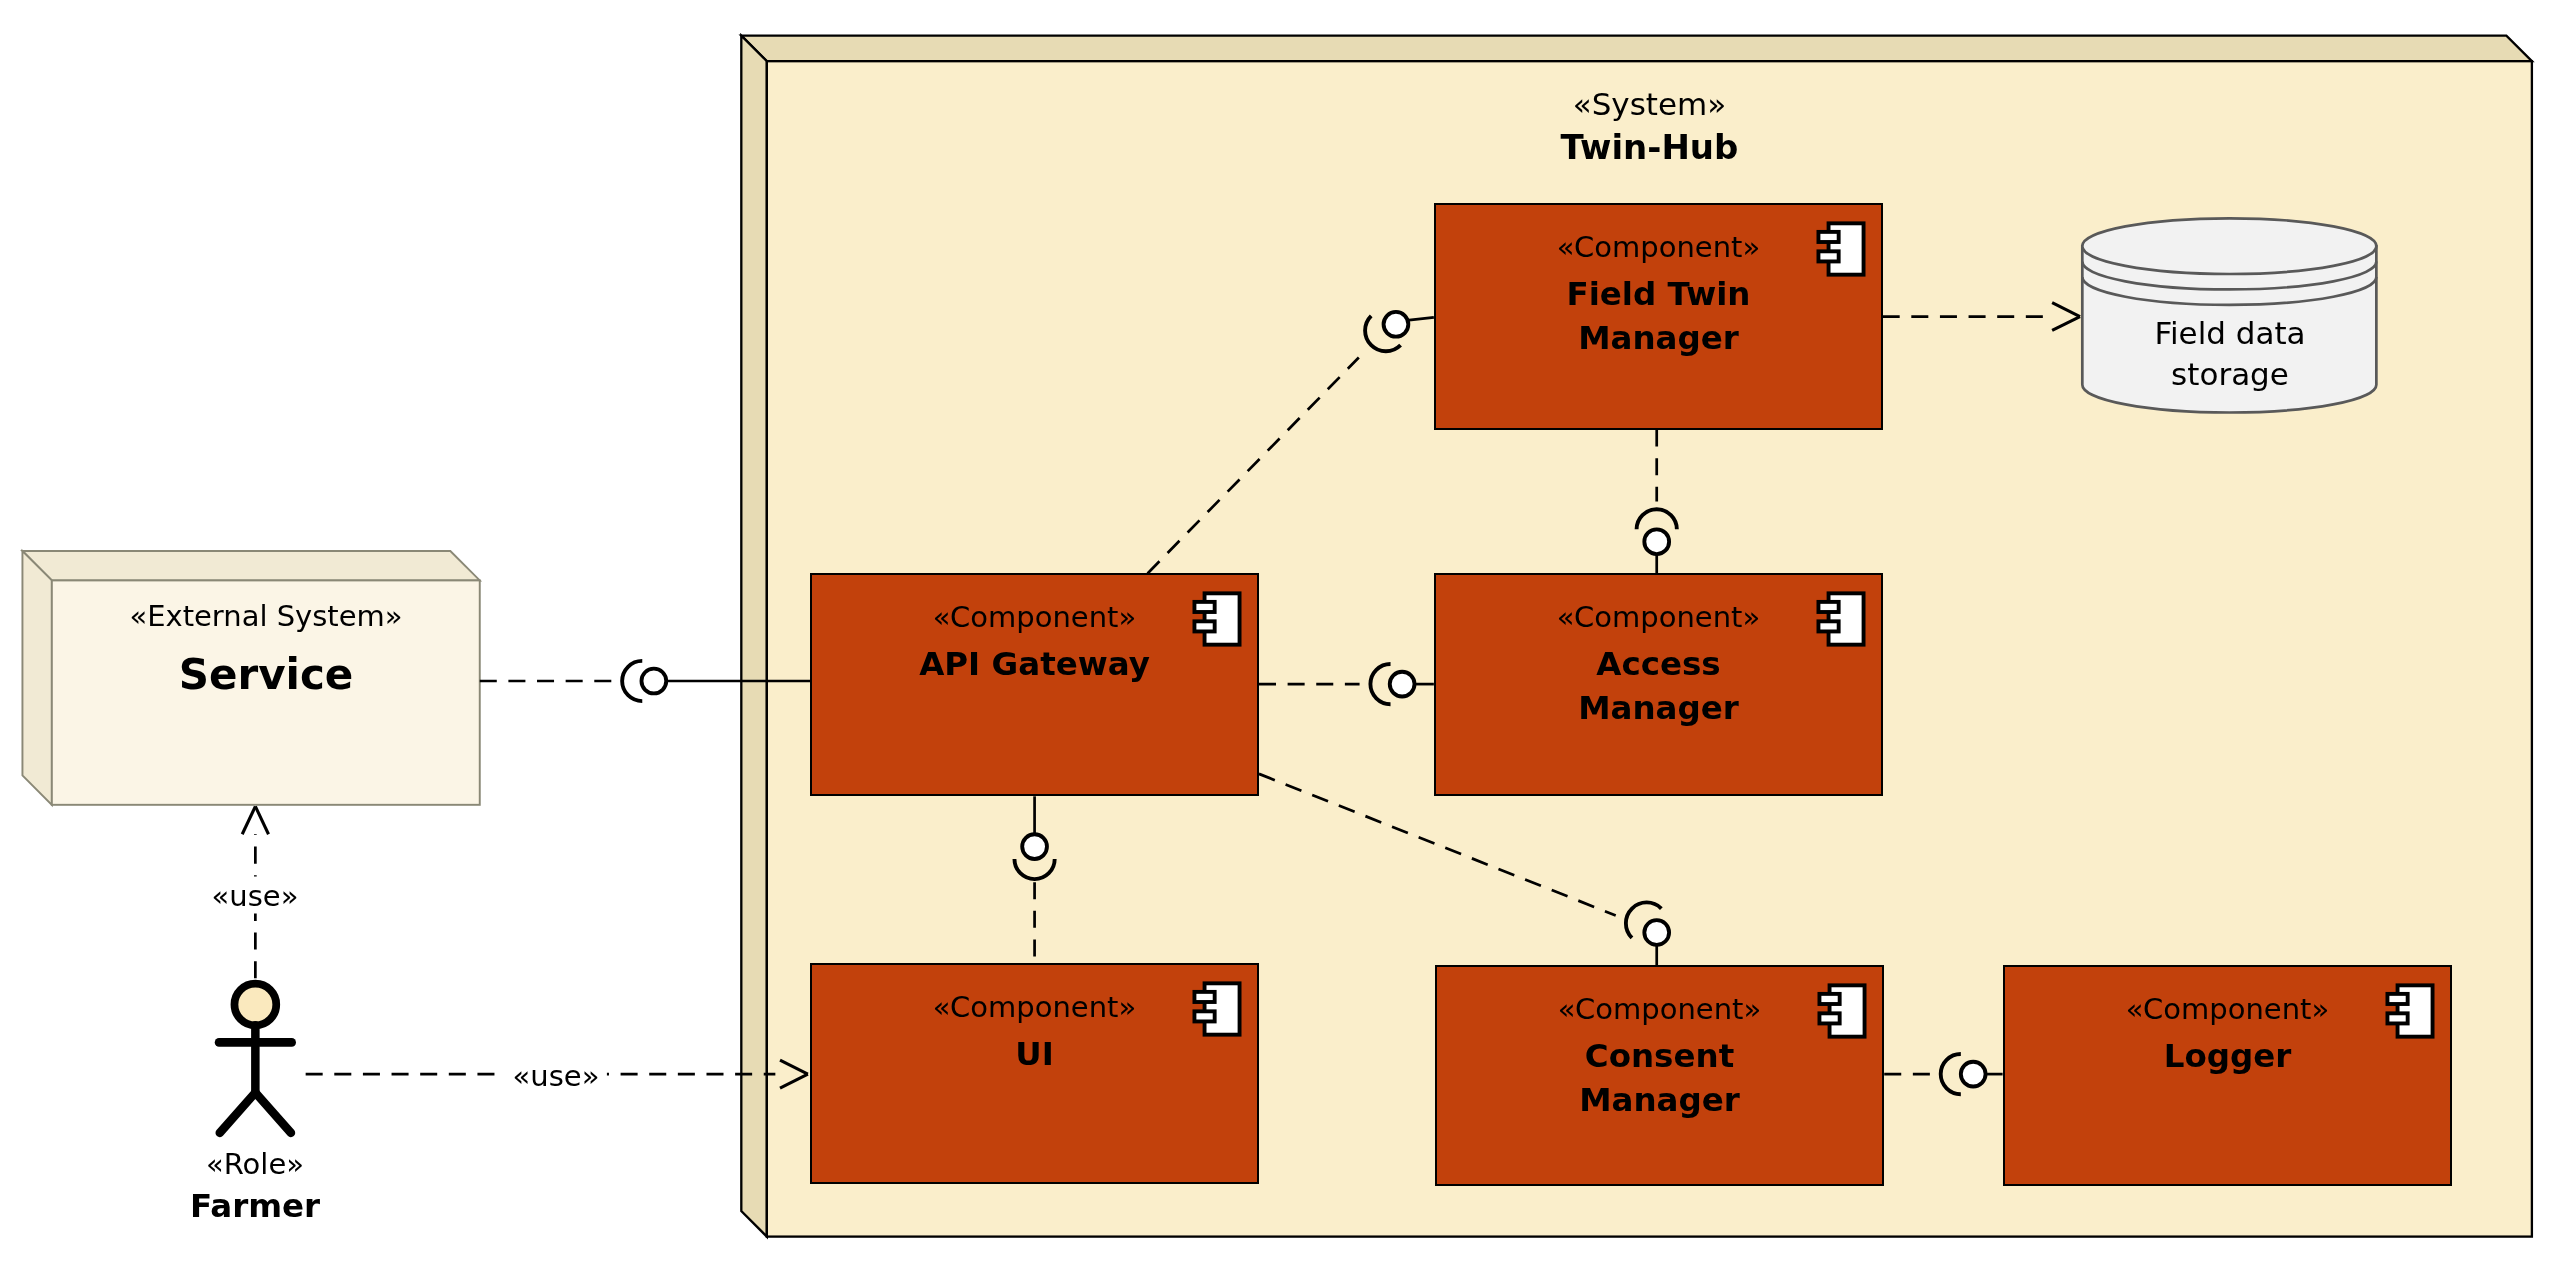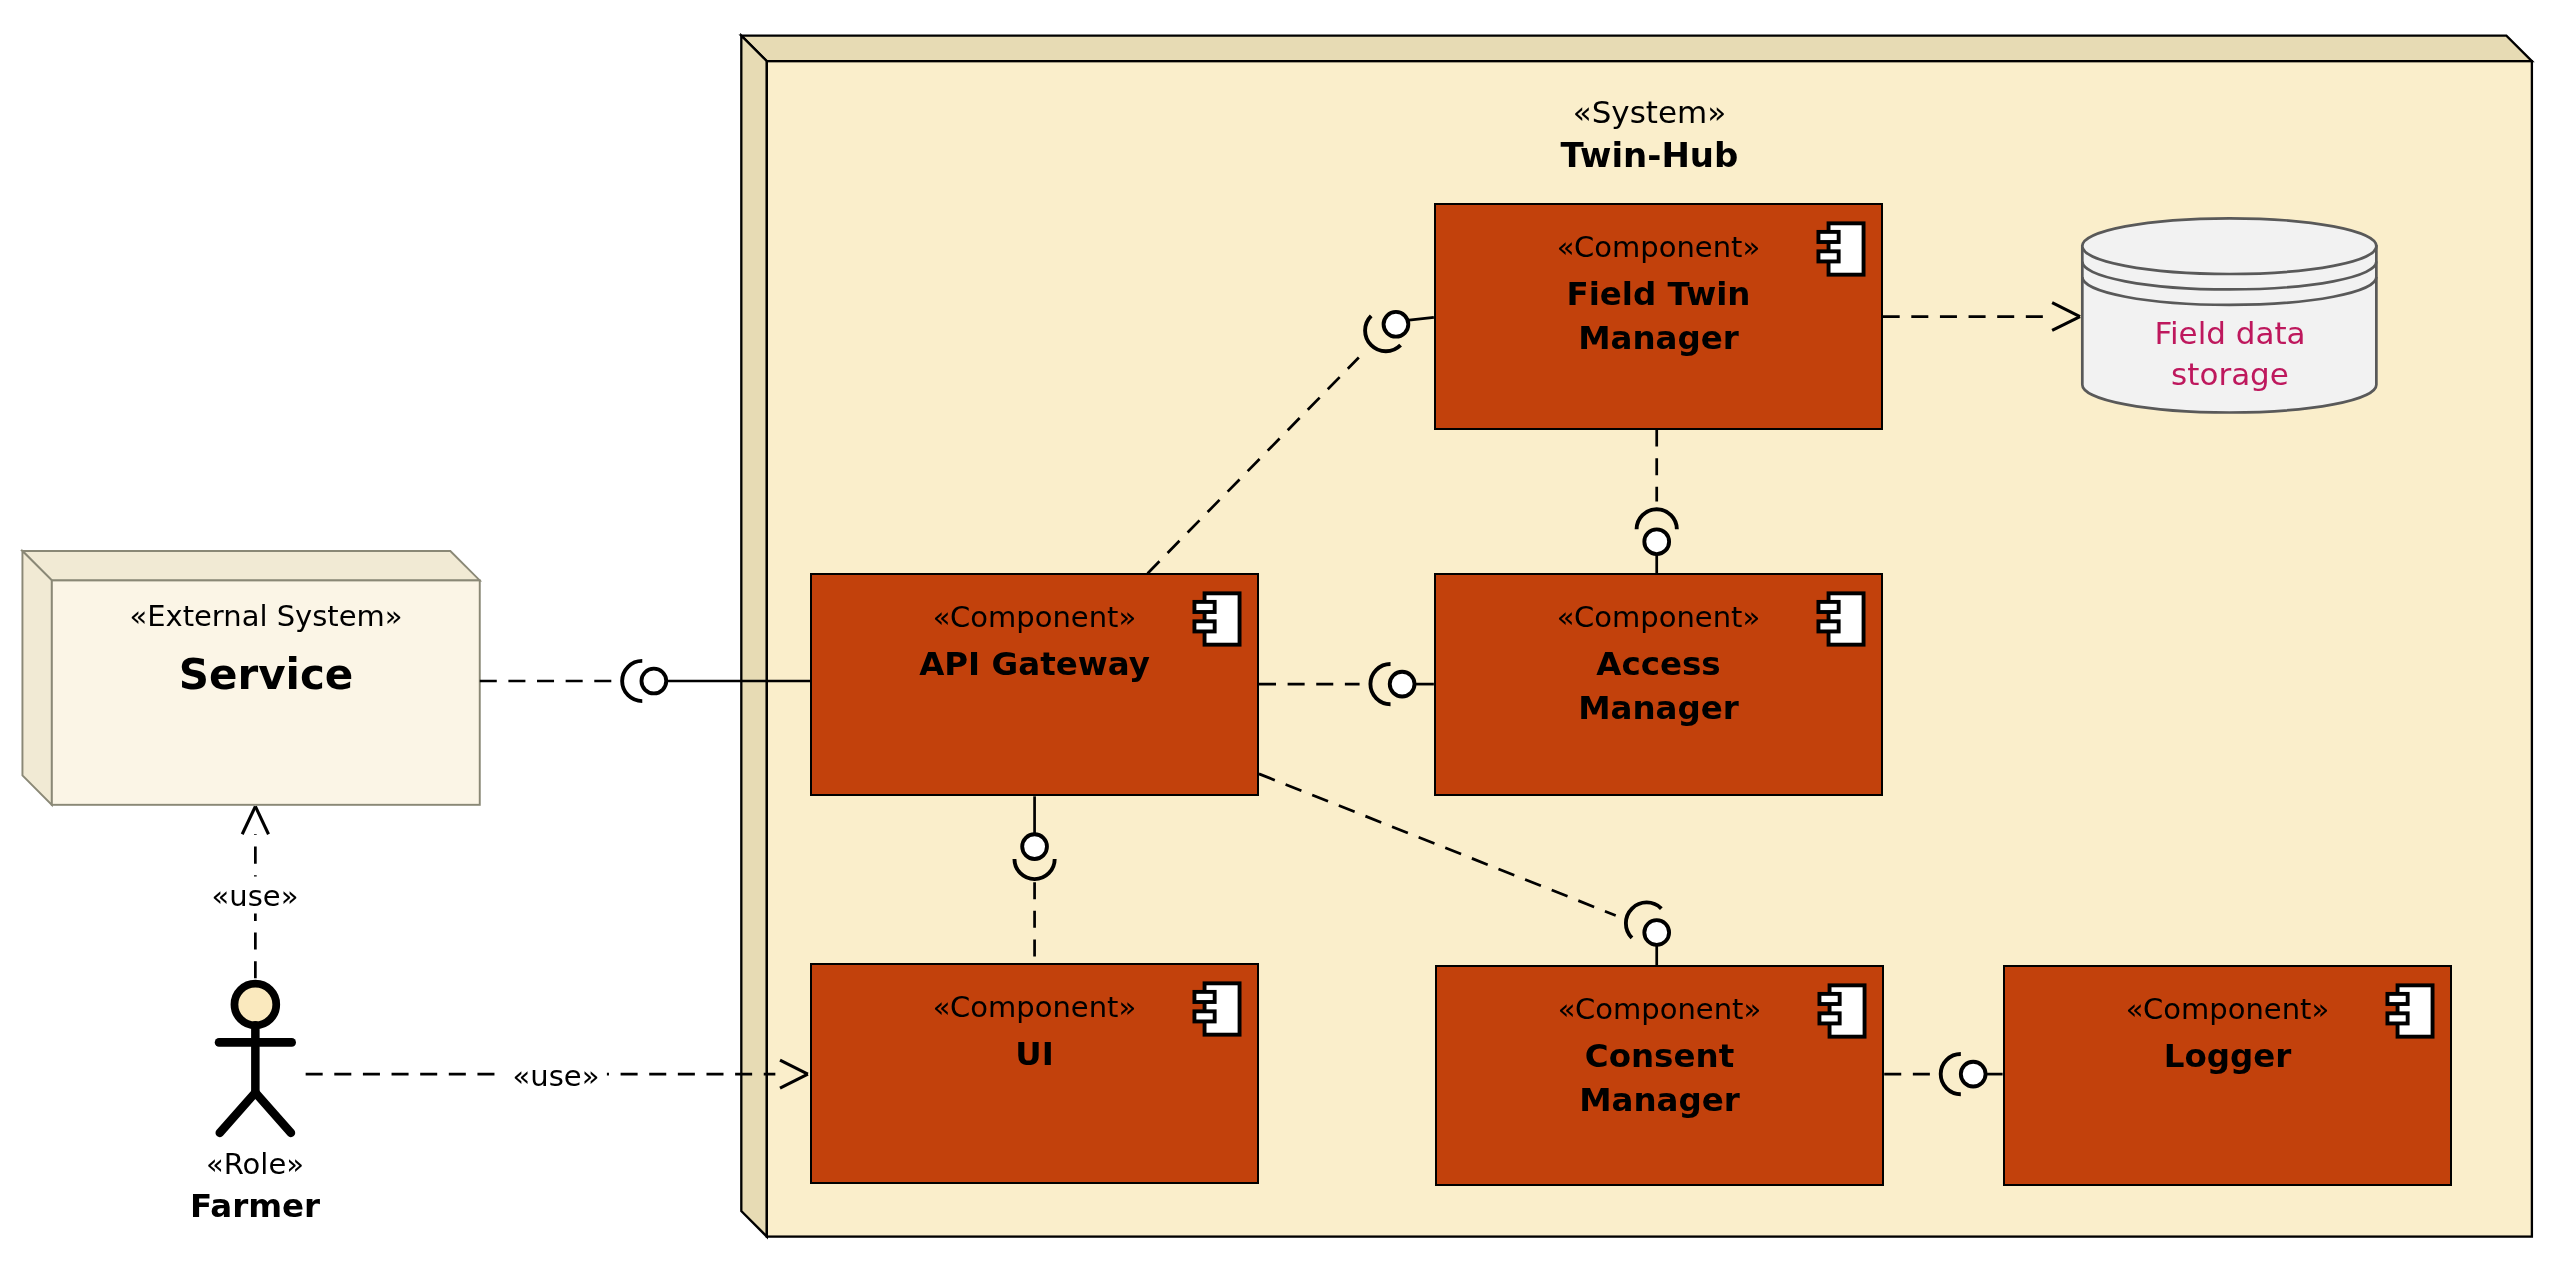--- a/index.html
+++ b/index.html
@@ -22,7 +22,7 @@
 
   .comp-icon { position:absolute; top:15.5px; right:15.5px; width:50px; height:56px; }
 
-  .sys-title { position:absolute; left:767px; top:92px; width:1765px; text-align:center; }
+  .sys-title { position:absolute; left:767px; top:84px; width:1765px; text-align:center; }
   .sys-title .stereotype { font-size:31px; line-height:40px; }
   .sys-title .comp-name  { font-size:34px; line-height:42px; margin-top:1.5px; }
 

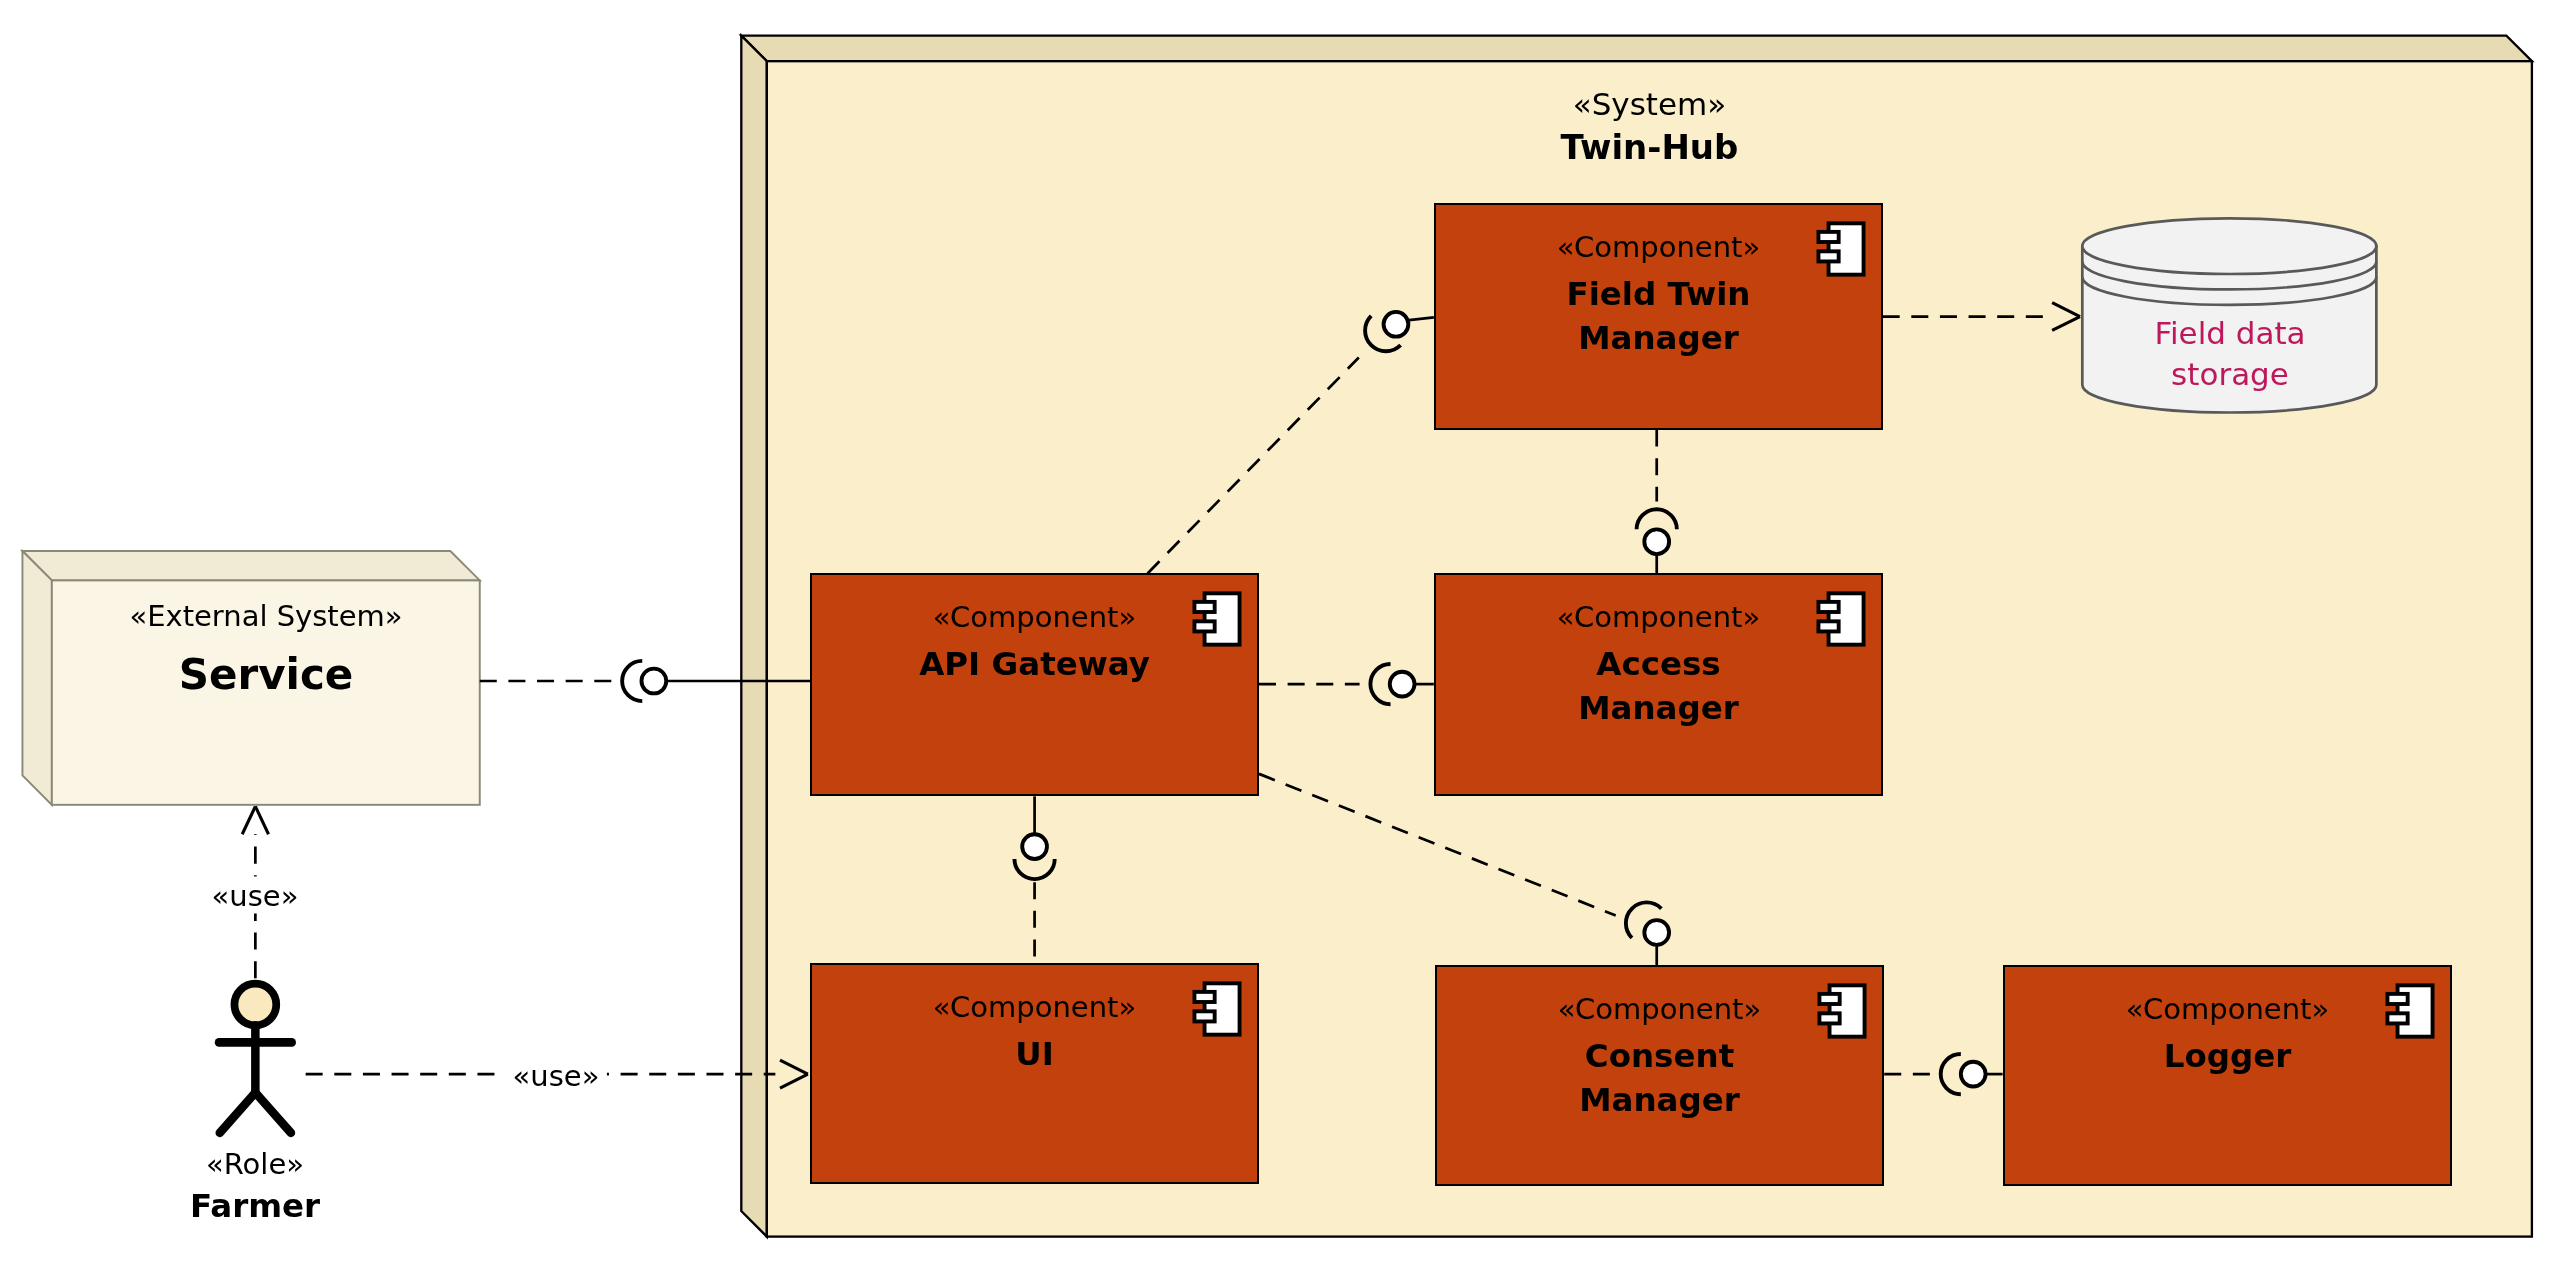--- a/index.html
+++ b/index.html
@@ -32,7 +32,7 @@
 
   .cyl-label {
     position:absolute; left:2106px; top:313px; width:248px; text-align:center;
-    font-size:31px; line-height:41px; color:#be185d; white-space:pre-line;
+    font-size:31px; line-height:41px; color:#000000; white-space:pre-line;
   }
 
   .use-label {

